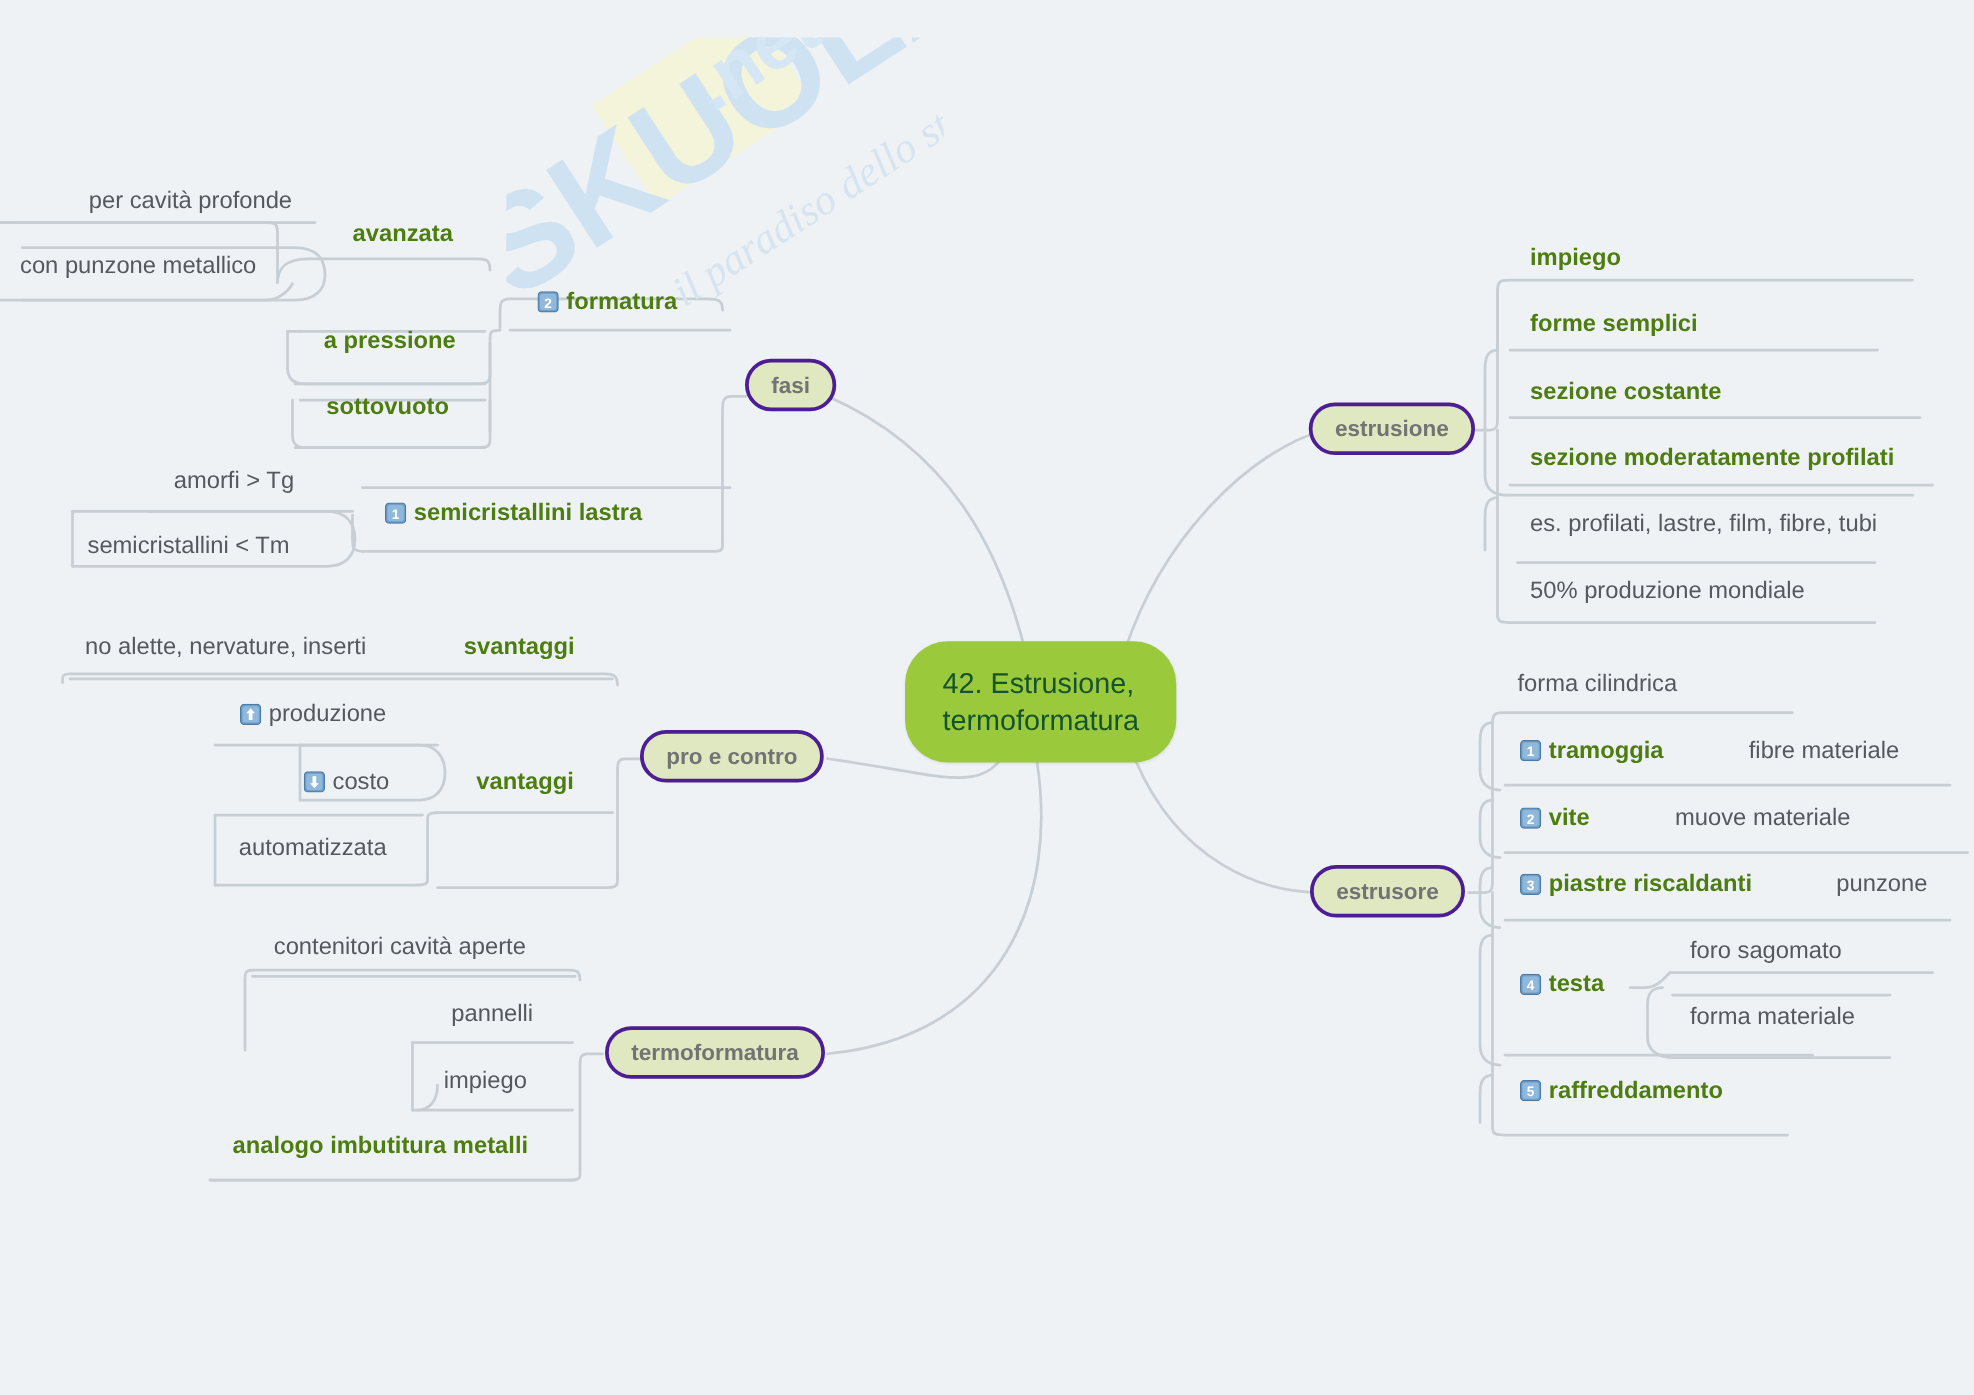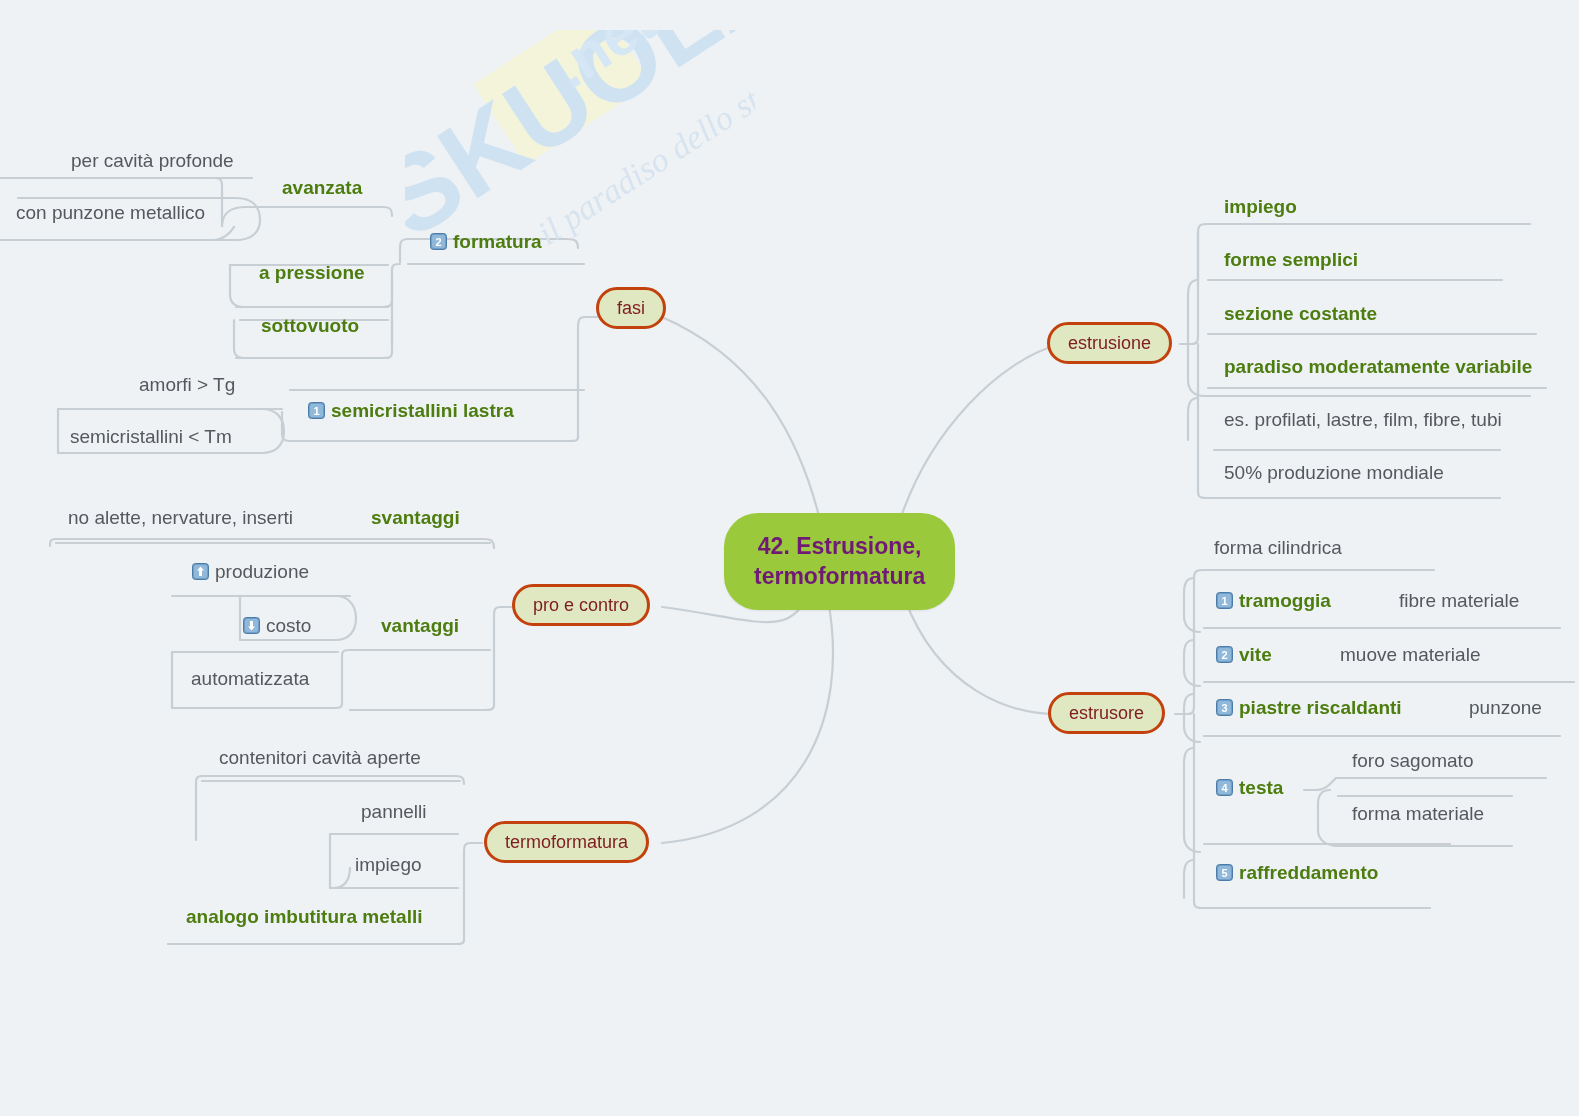--- a/index.html
+++ b/index.html
@@ -58,9 +58,9 @@
   
   .pill {
     background: #dfe8c1;
-    border: 3px solid #c2410c;
-    color: #7f1d1d;
-    font-weight: normal;
+    border: 3px solid #4c1d95;
+    color: #737373;
+    font-weight: bold;
     font-size: 18px;
     border-radius: 22px;
     padding: 9px 18px;

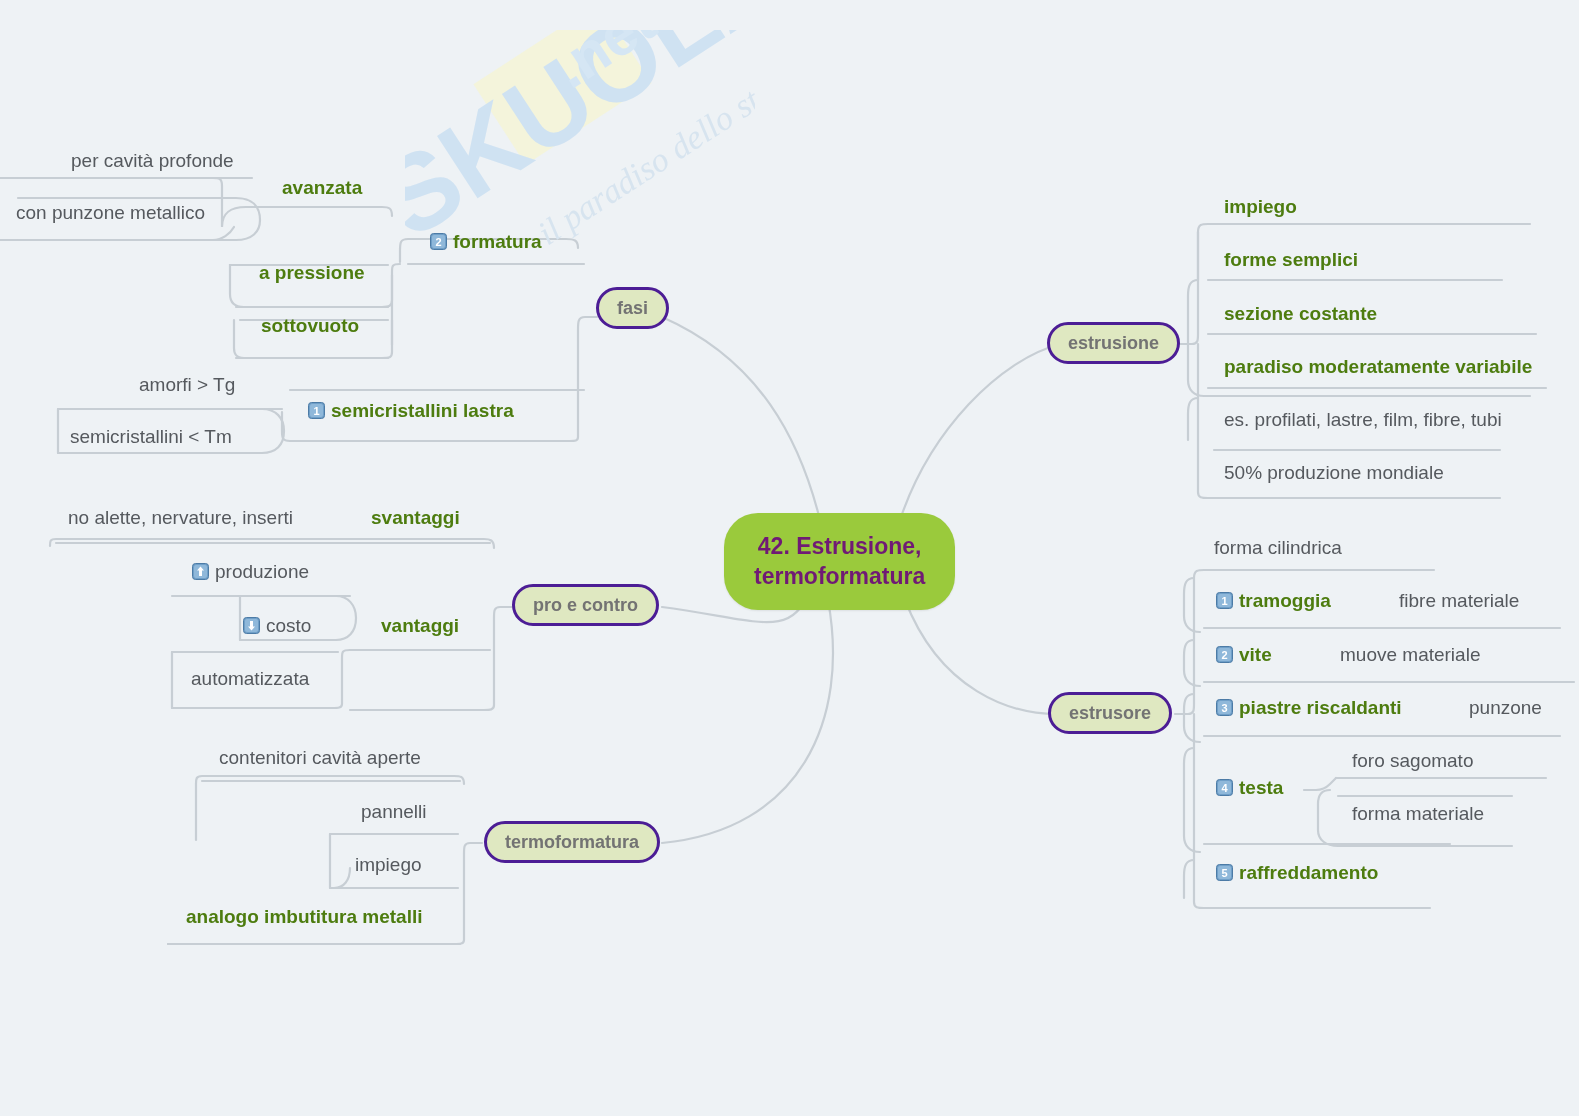--- a/index.html
+++ b/index.html
@@ -323,7 +323,7 @@
 
   <div class="node leaf bold" style="left:1224px; top:304px;">sezione costante</div>
 
-  <div class="node leaf bold" style="left:1224px; top:357px;">paradiso moderatamente variabile</div>
+  <div class="node leaf bold" style="left:1224px; top:357px;">sezione moderatamente profilati</div>
 
   <div class="node leaf" style="left:1224px; top:410px;">es. profilati, lastre, film, fibre, tubi</div>
 

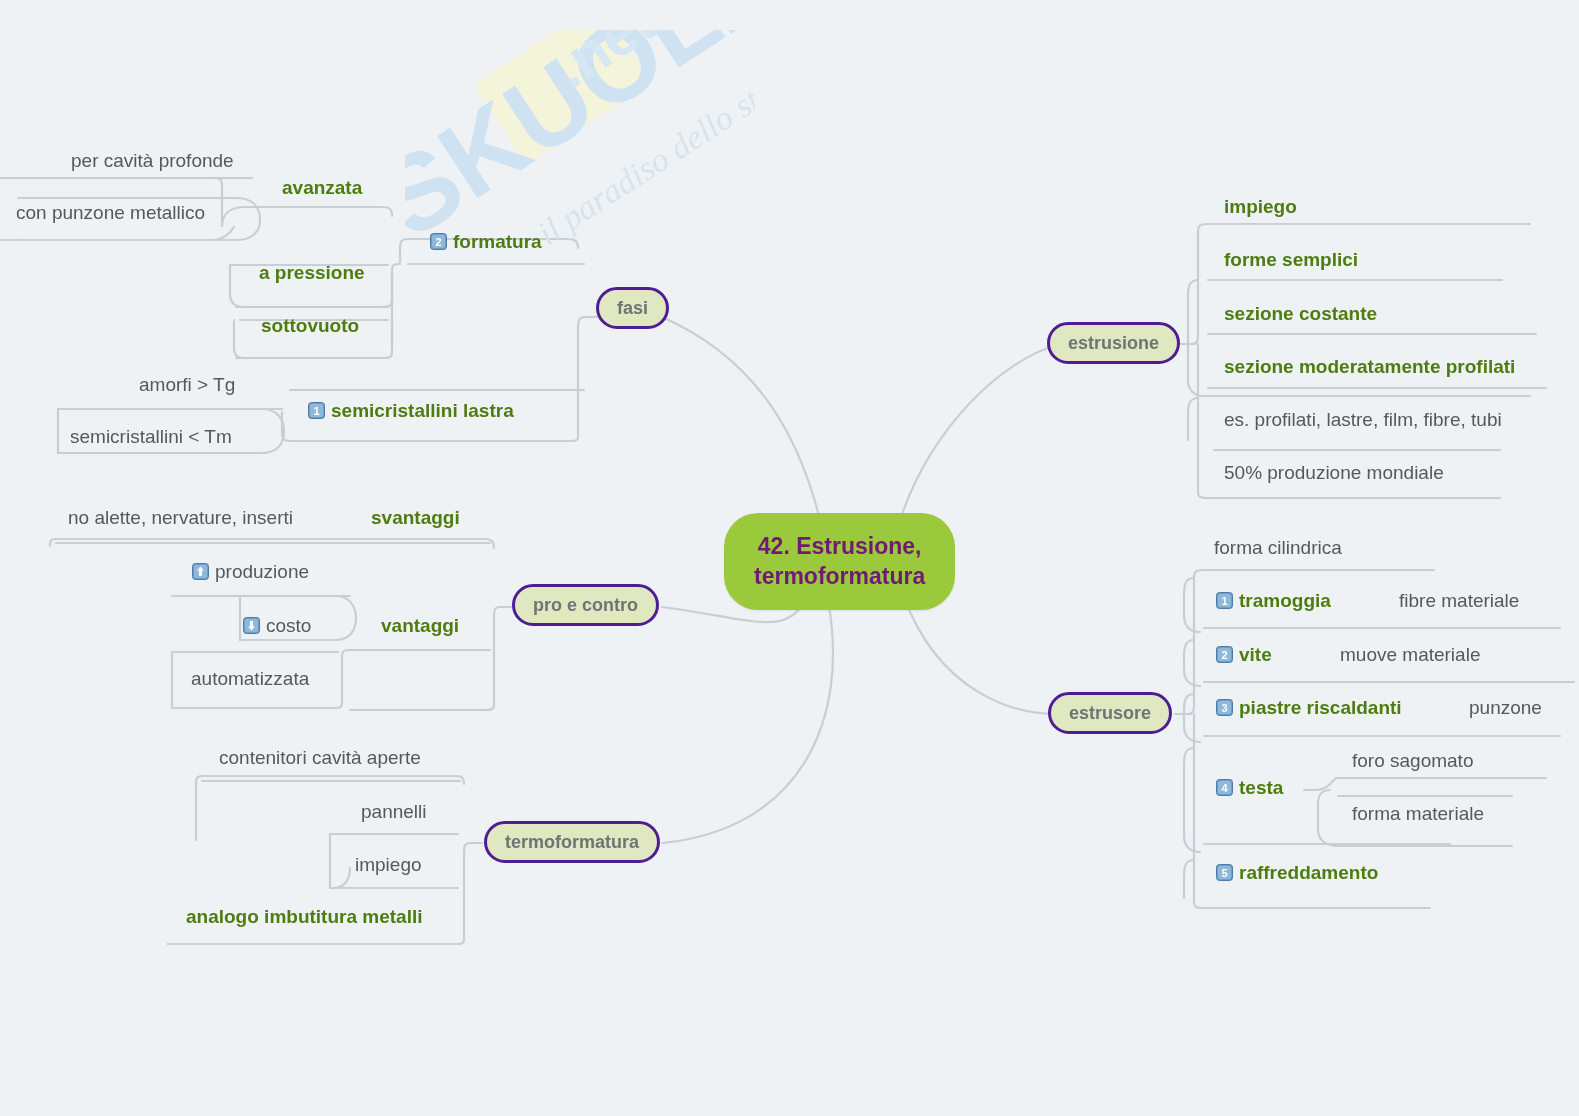--- a/index.html
+++ b/index.html
@@ -45,13 +45,12 @@
   
   .root {
     background: #9aca3c;
-    color: #701a75;
-    font-weight: bold;
+    color: #14532d;
+    font-weight: normal;
     font-size: 23px;
     line-height: 1.32;
     border-radius: 34px;
     padding: 18px 30px;
-    text-align: center;
     box-shadow: 0 1px 2px rgba(0,0,0,.08);
   }
 

